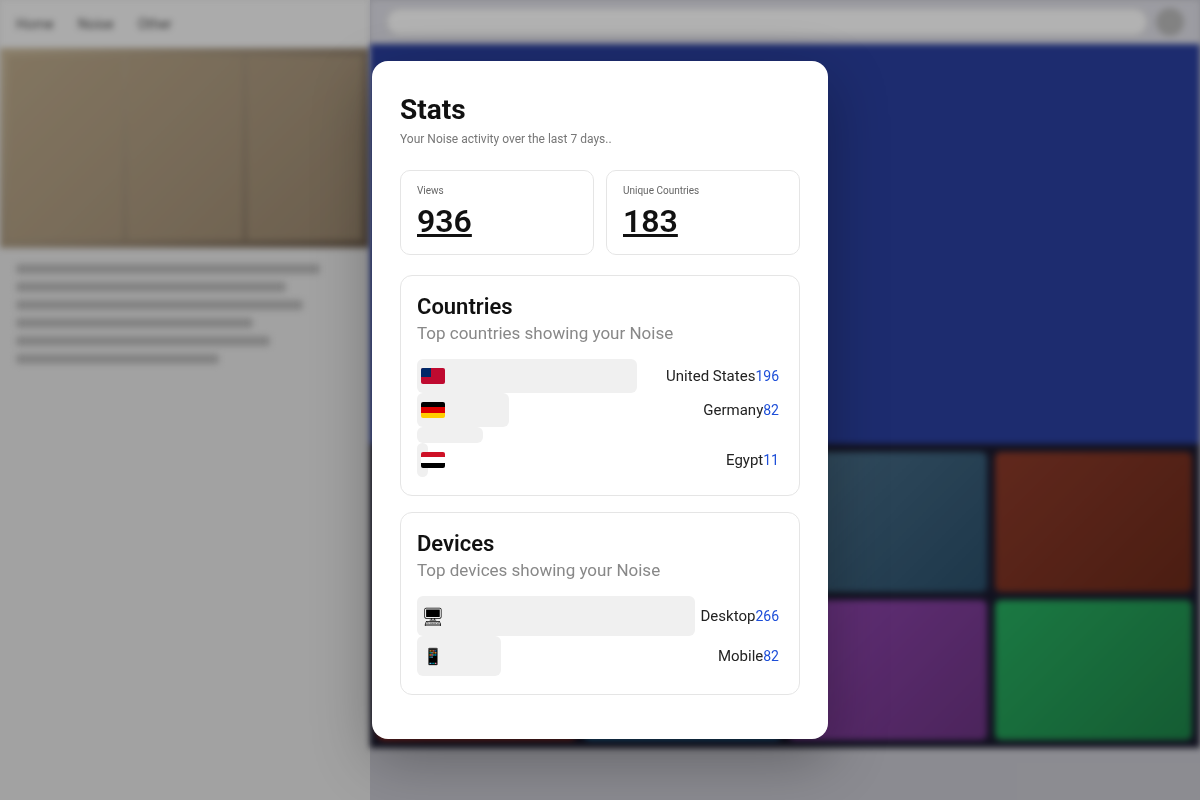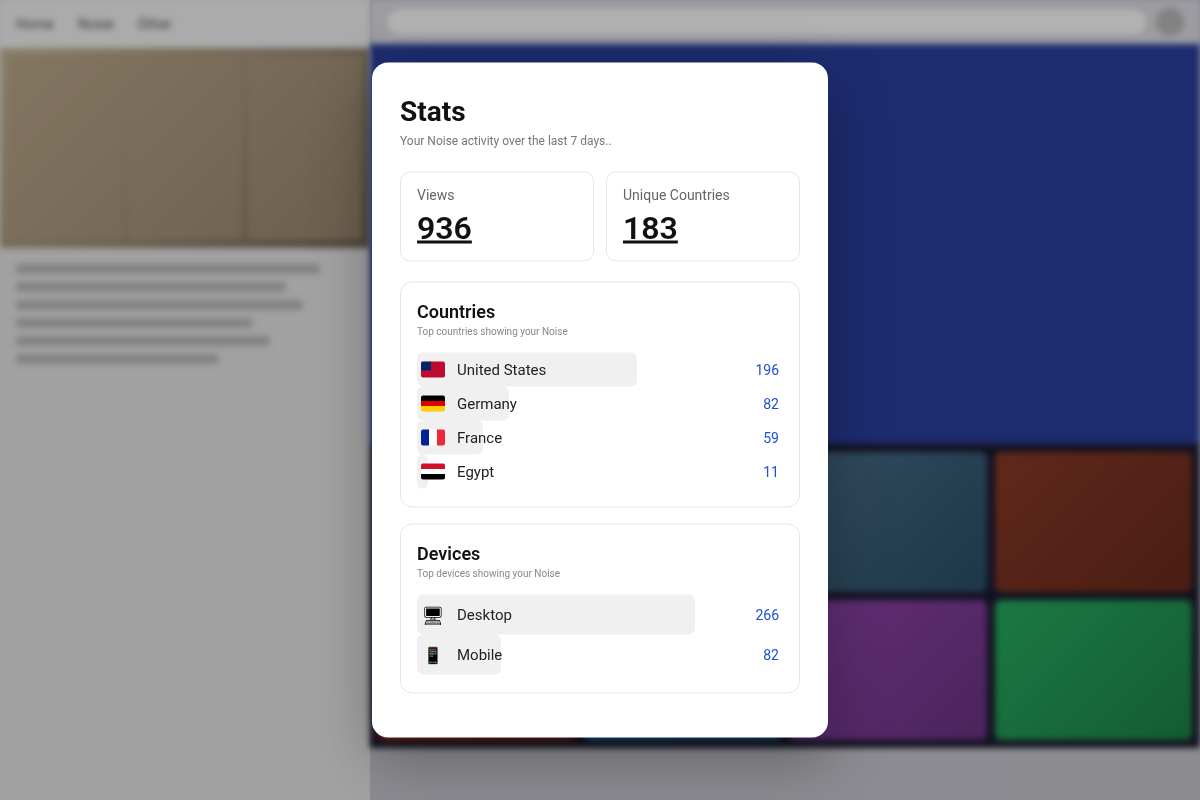--- a/index.html
+++ b/index.html
@@ -213,7 +213,7 @@
     }
 
     .stat-label {
-      font-size: 14px;
+      font-size: 10px;
       color: #666;
       margin-bottom: 6px;
     }

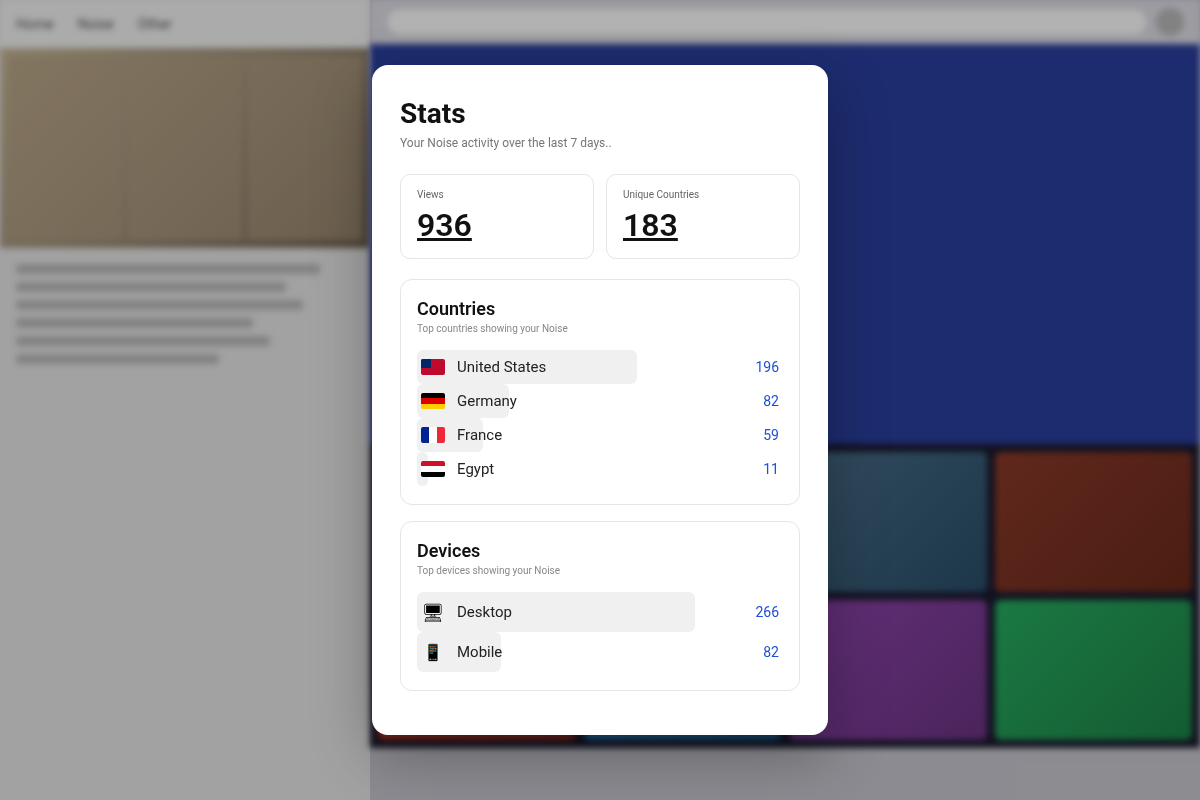--- a/index.html
+++ b/index.html
@@ -234,7 +234,7 @@
     }
 
     .section-title {
-      font-size: 18px;
+      font-size: 22px;
       font-weight: 600;
       color: #111;
       margin-bottom: 4px;

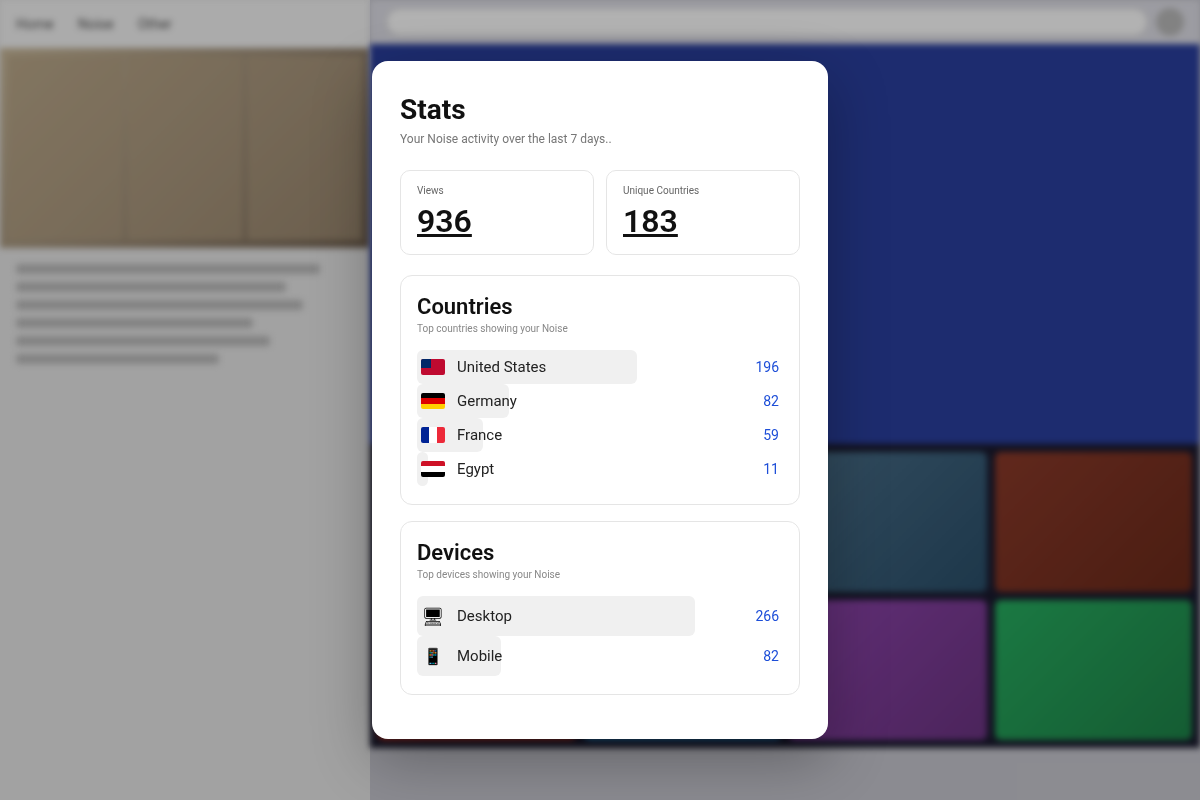--- a/index.html
+++ b/index.html
@@ -241,7 +241,7 @@
     }
 
     .section-subtitle {
-      font-size: 10px;
+      font-size: 17px;
       color: #888;
       margin-bottom: 16px;
     }

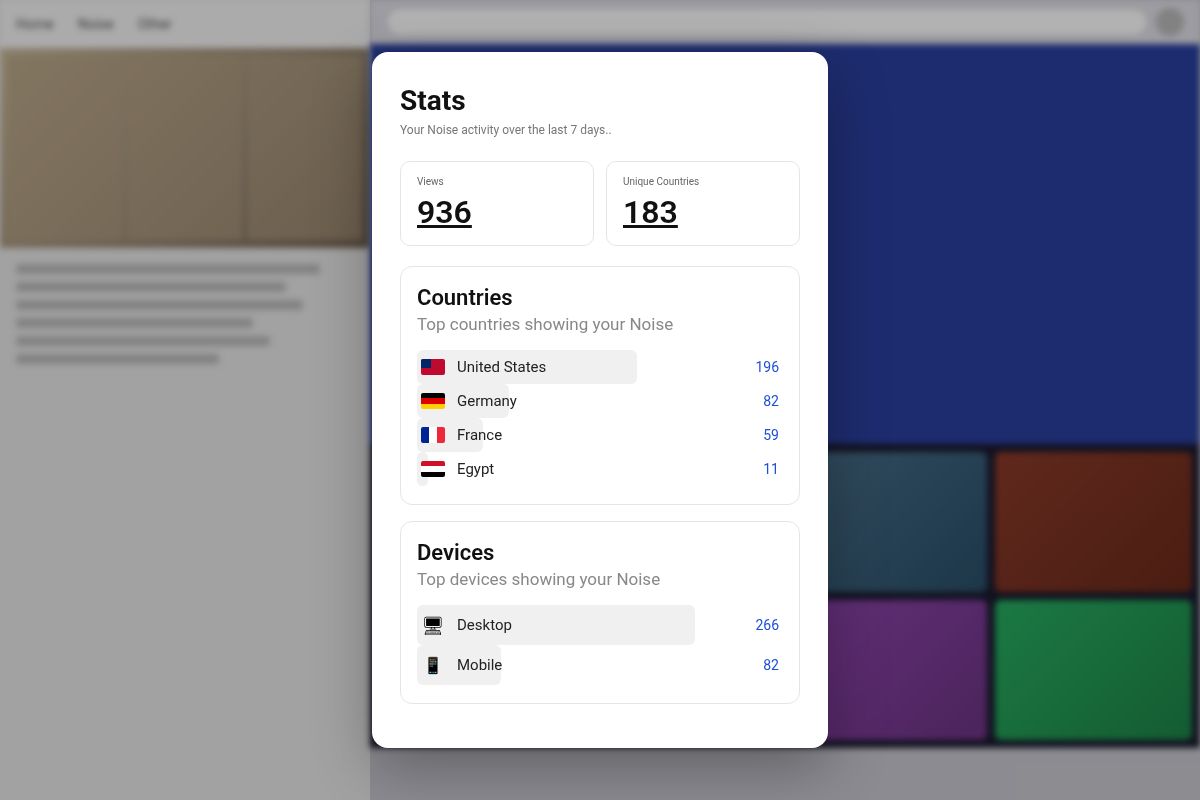--- a/index.html
+++ b/index.html
@@ -270,6 +270,7 @@
       width: 100%;
       position: relative;
       z-index: 1;
+      text-align: right;
     }
 
     .flag {

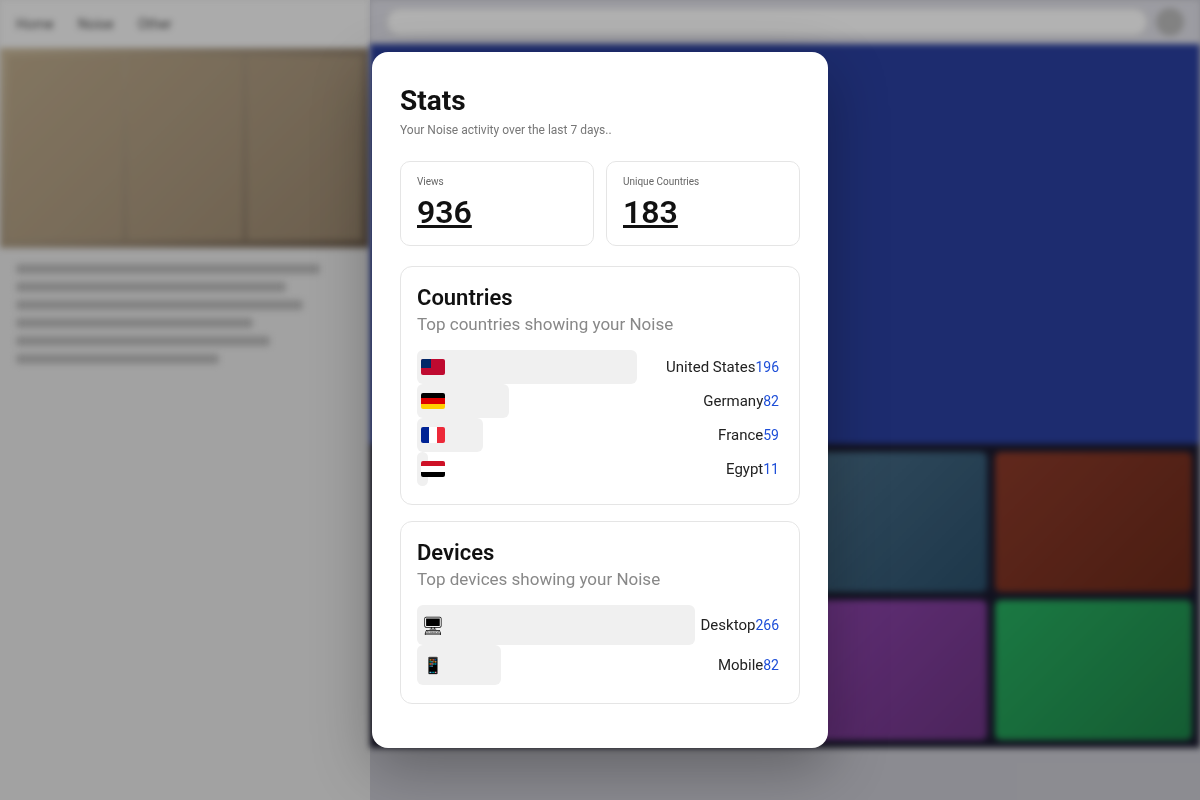--- a/index.html
+++ b/index.html
@@ -447,11 +447,6 @@
 
     <div class="data-row">
       <div class="bar-bg bar-fr"></div>
-      <div class="row-content">
-        <div class="flag flag-fr"></div>
-        <span class="row-name">France</span>
-        <span class="row-count">59</span>
-      </div>
     </div>
 
     <div class="data-row">

